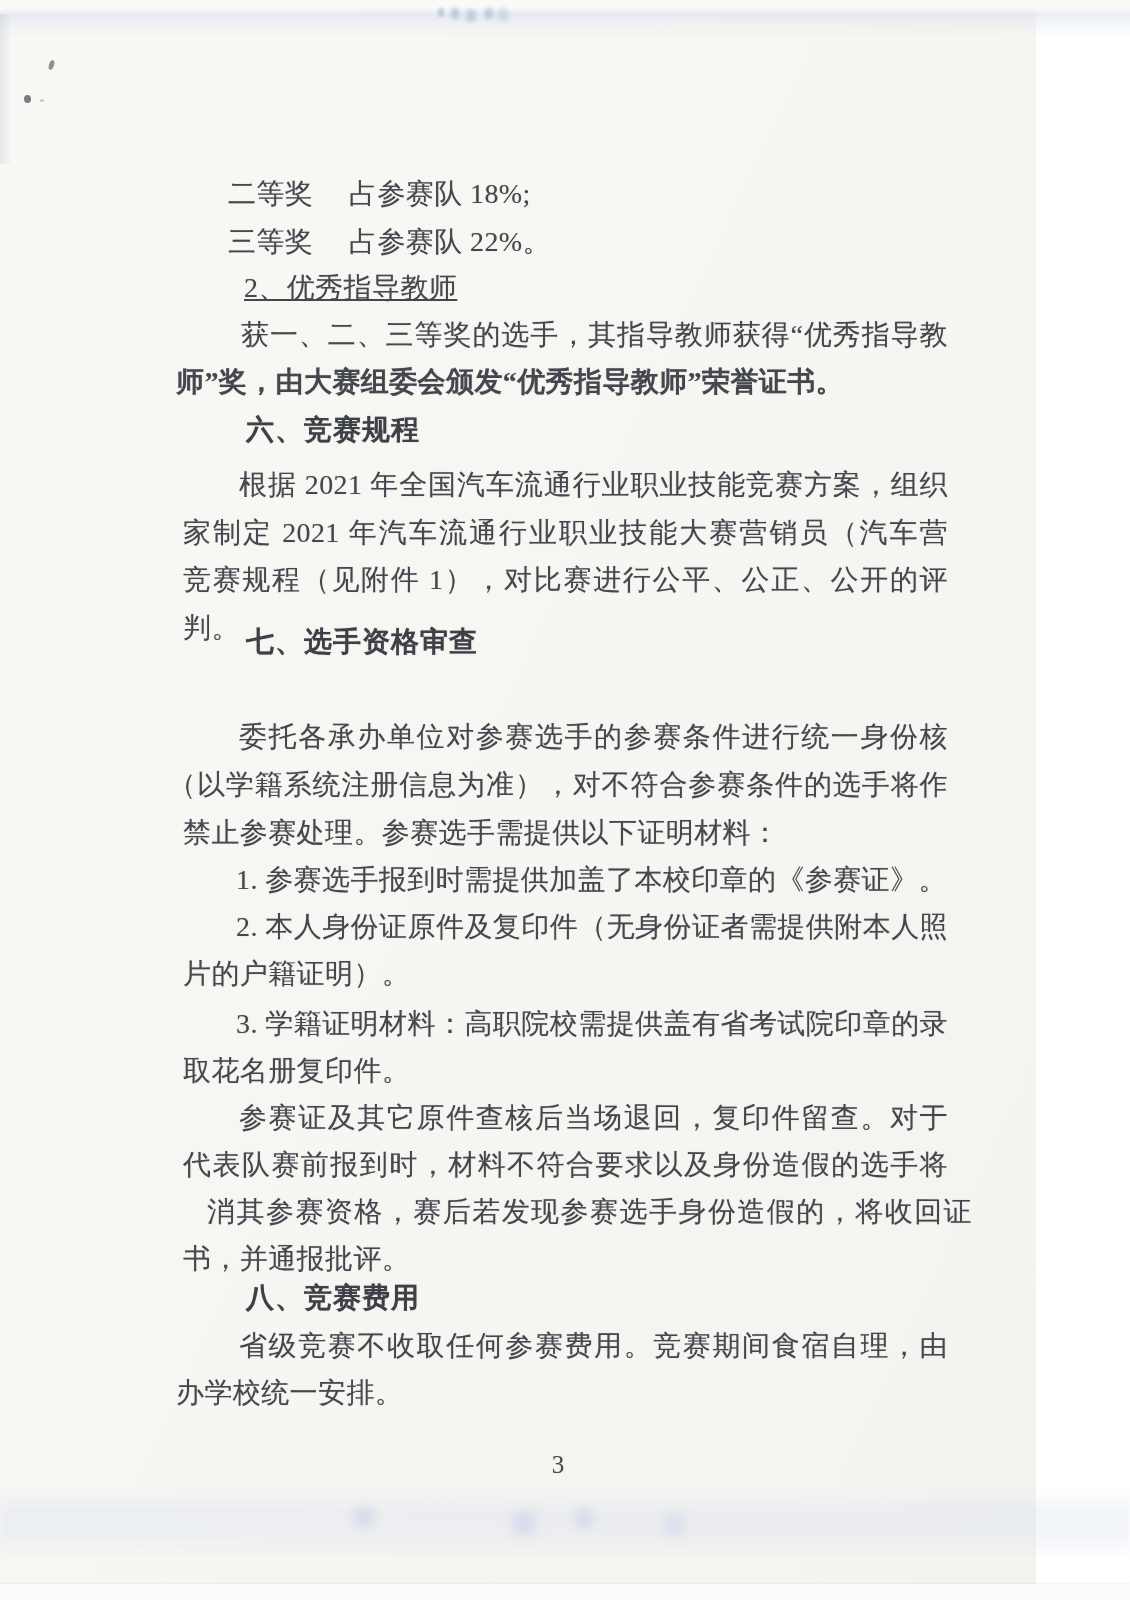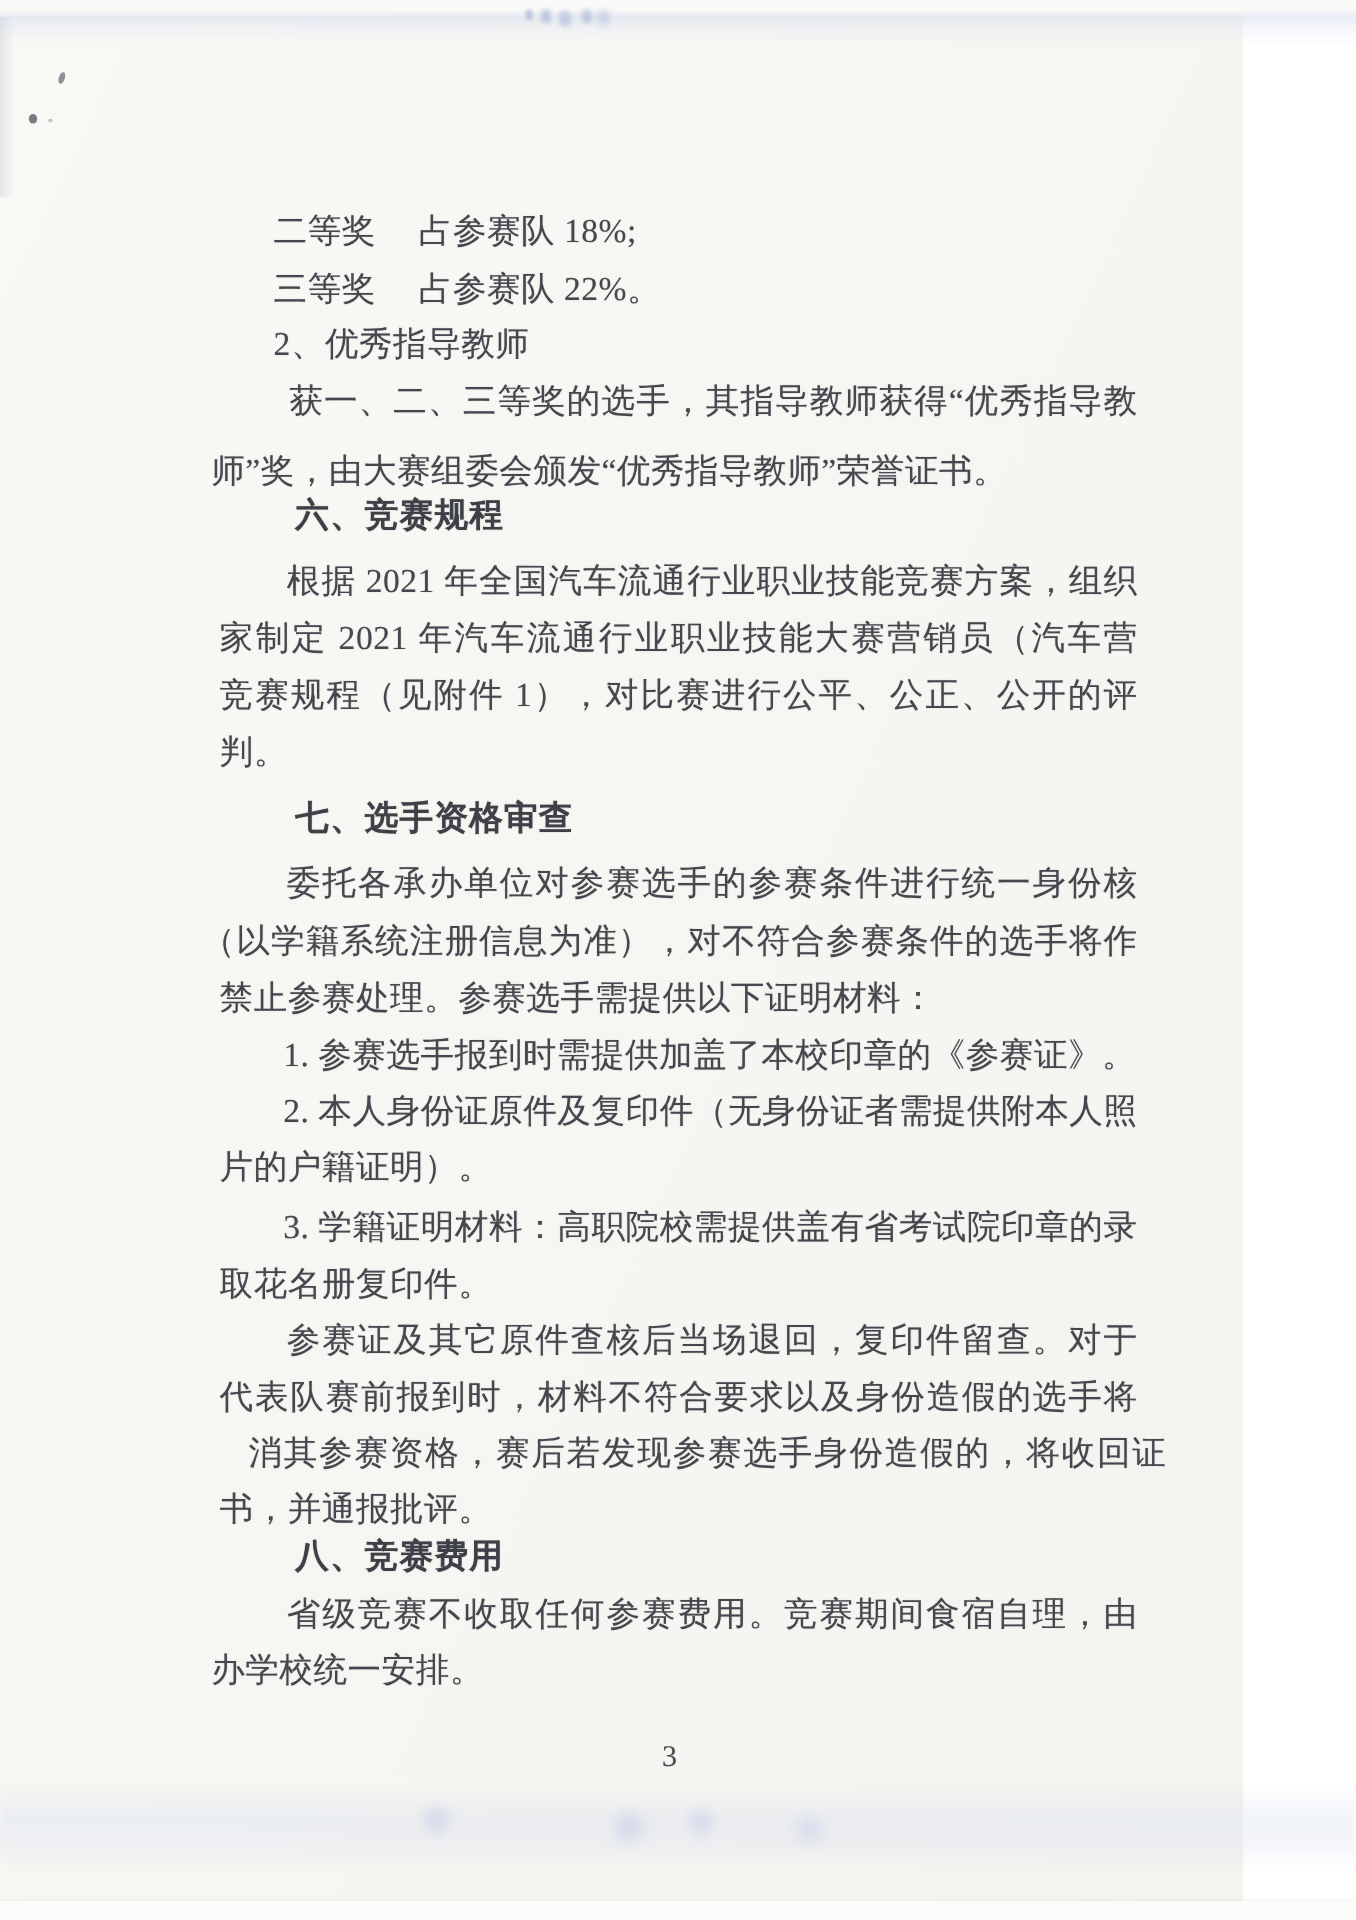--- a/index.html
+++ b/index.html
@@ -104,7 +104,7 @@
   <div id="doc-lines">
       <div class="line body" style="left: 228px; top: 177px;">二等奖　 占参赛队 18%;</div>
       <div class="line body" style="left: 228px; top: 225px;">三等奖　 占参赛队 22%。</div>
-      <div class="line body" style="left: 228px; top: 271px;">2、优秀指导教师</div>
+      <div class="line body" style="left: 244px; top: 271px; text-decoration: underline;">2、优秀指导教师</div>
       <div class="line body just" style="left: 241px; top: 318px; width: 707px;">获一、二、三等奖的选手，其指导教师获得“优秀指导教</div>
       <div class="line body" style="left: 176px; top: 377px;">师”奖，由大赛组委会颁发“优秀指导教师”荣誉证书。</div>
       <div class="line heading" style="left: 246px; top: 413px; text-align: right;">六、竞赛规程</div>

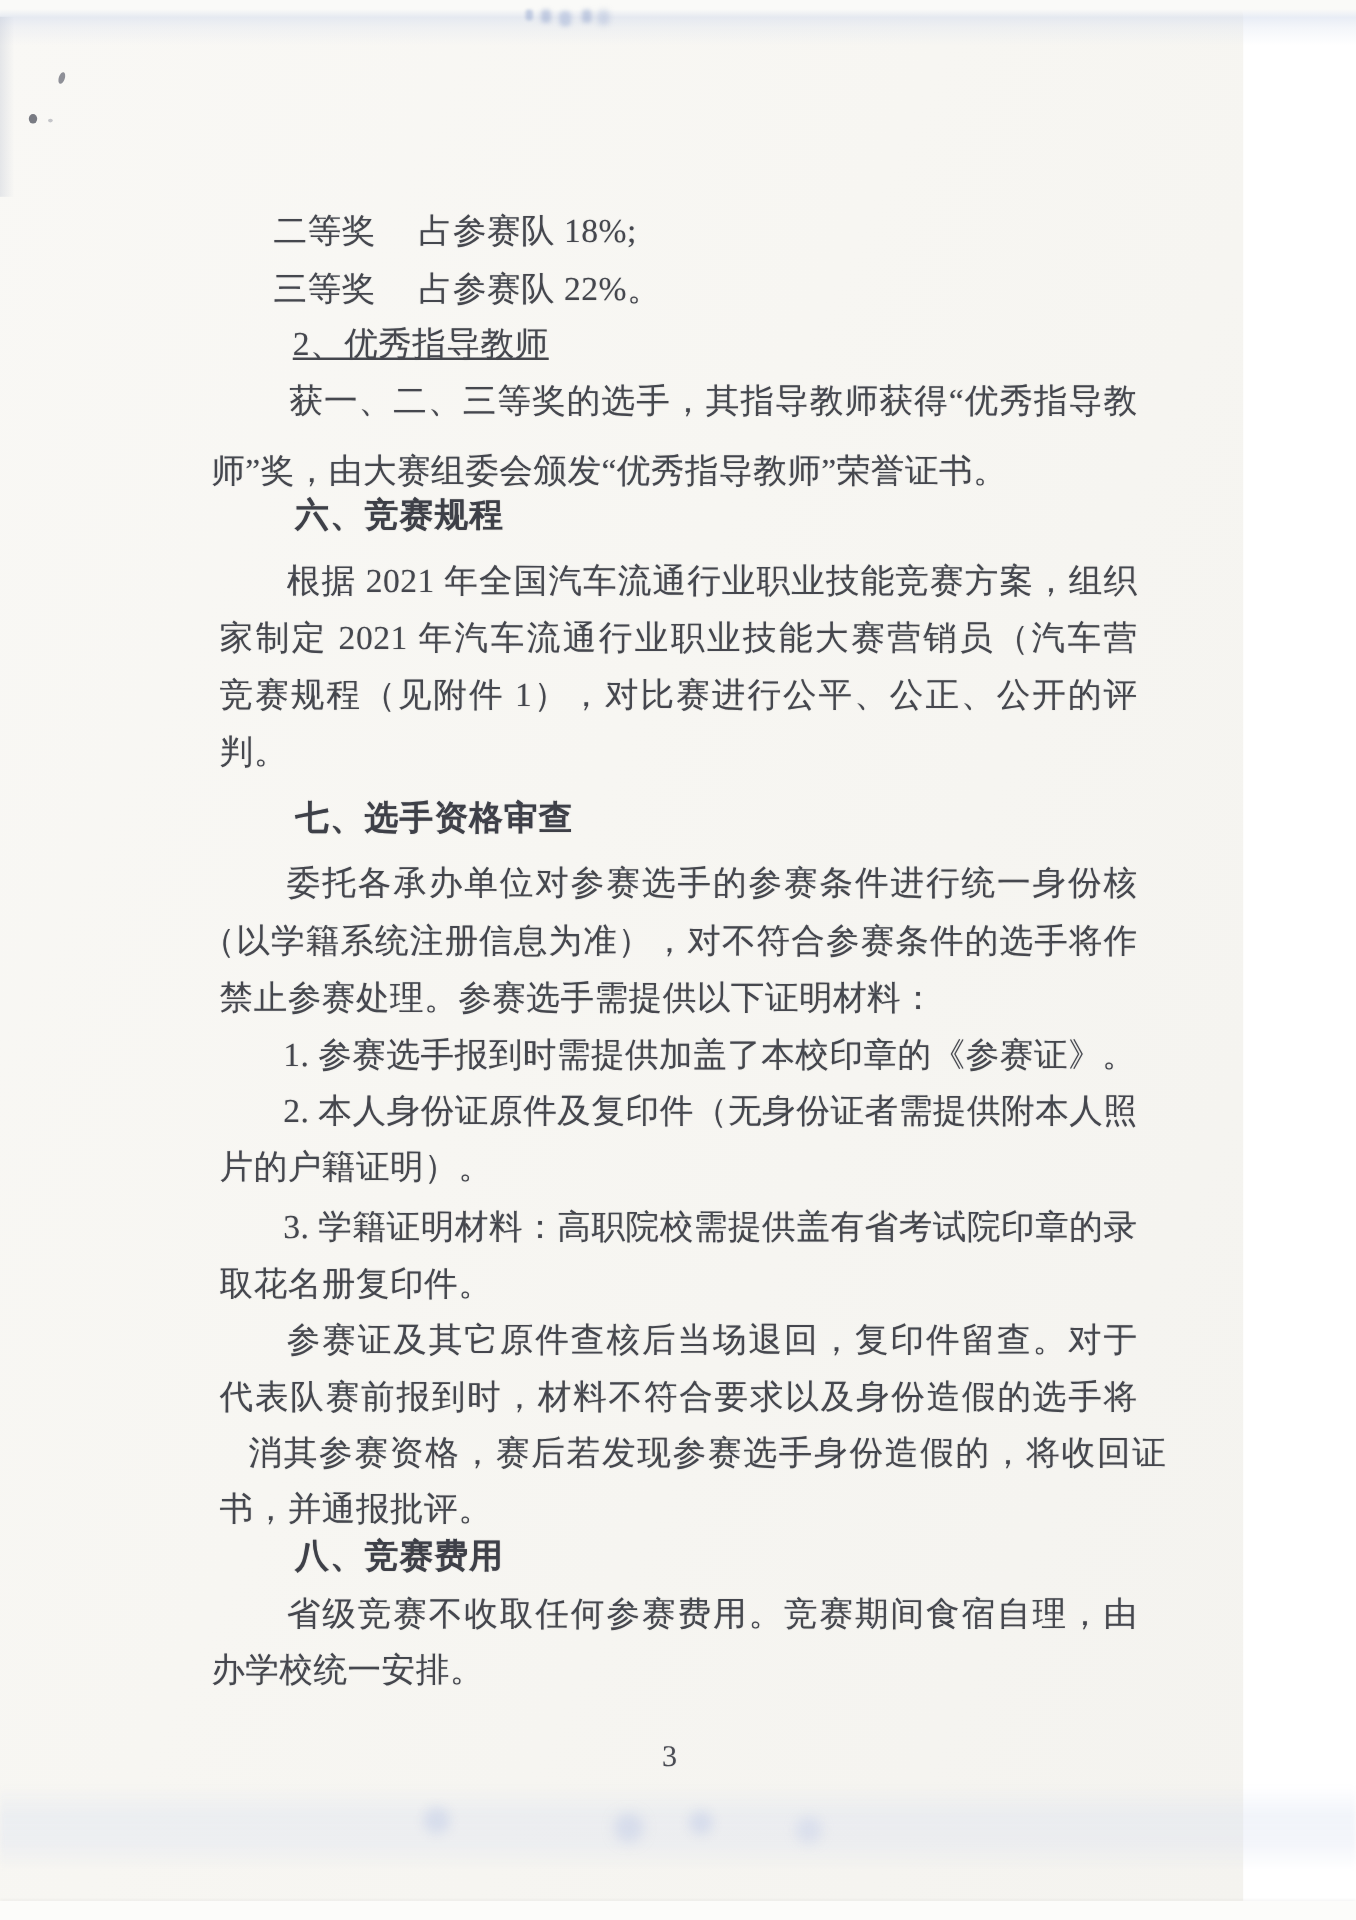--- a/index.html
+++ b/index.html
@@ -106,7 +106,7 @@
       <div class="line body" style="left: 228px; top: 225px;">三等奖　 占参赛队 22%。</div>
       <div class="line body" style="left: 244px; top: 271px; text-decoration: underline;">2、优秀指导教师</div>
       <div class="line body just" style="left: 241px; top: 318px; width: 707px;">获一、二、三等奖的选手，其指导教师获得“优秀指导教</div>
-      <div class="line body" style="left: 176px; top: 377px;">师”奖，由大赛组委会颁发“优秀指导教师”荣誉证书。</div>
+      <div class="line body" style="left: 176px; top: 365px; font-weight: bold;">师”奖，由大赛组委会颁发“优秀指导教师”荣誉证书。</div>
       <div class="line heading" style="left: 246px; top: 413px; text-align: right;">六、竞赛规程</div>
       <div class="line body just" style="left: 239px; top: 468px; width: 709px;">根据 2021 年全国汽车流通行业职业技能竞赛方案，组织专</div>
       <div class="line body just" style="left: 183px; top: 516px; width: 765px;">家制定 2021 年汽车流通行业职业技能大赛营销员（汽车营销）</div>

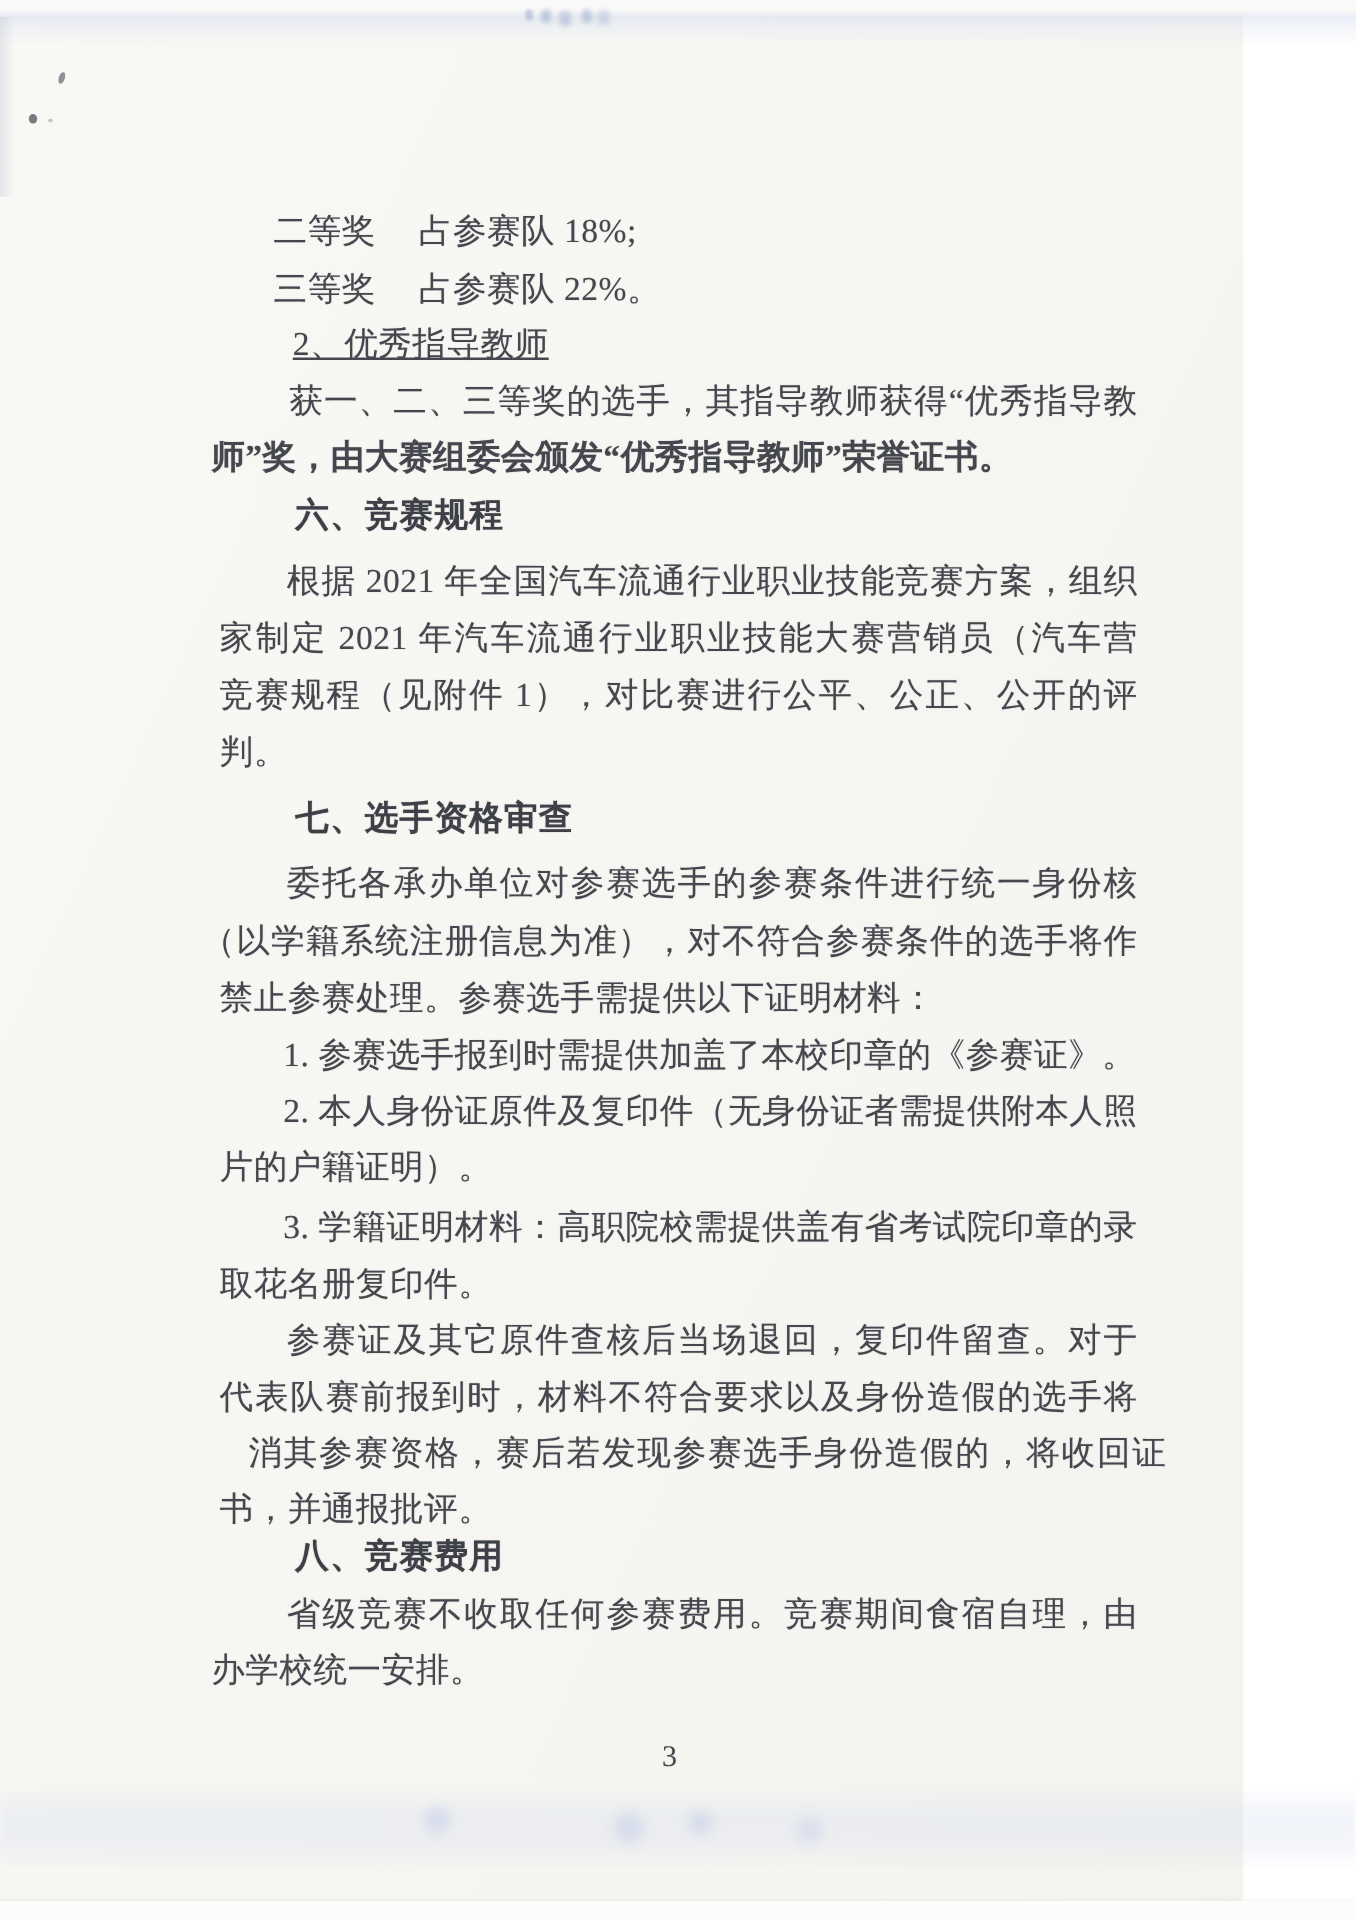--- a/index.html
+++ b/index.html
@@ -112,7 +112,7 @@
       <div class="line body just" style="left: 183px; top: 516px; width: 765px;">家制定 2021 年汽车流通行业职业技能大赛营销员（汽车营销）</div>
       <div class="line body just" style="left: 183px; top: 563px; width: 765px;">竞赛规程（见附件 1），对比赛进行公平、公正、公开的评</div>
       <div class="line body" style="left: 183px; top: 611px;">判。</div>
-      <div class="line heading" style="left: 246px; top: 666px;">七、选手资格审查</div>
+      <div class="line heading" style="left: 246px; top: 625px;">七、选手资格审查</div>
       <div class="line body just" style="left: 239px; top: 720px; width: 709px;">委托各承办单位对参赛选手的参赛条件进行统一身份核查</div>
       <div class="line body just" style="left: 168px; top: 768px; width: 780px;">（以学籍系统注册信息为准），对不符合参赛条件的选手将作出</div>
       <div class="line body" style="left: 183px; top: 816px;">禁止参赛处理。参赛选手需提供以下证明材料：</div>

